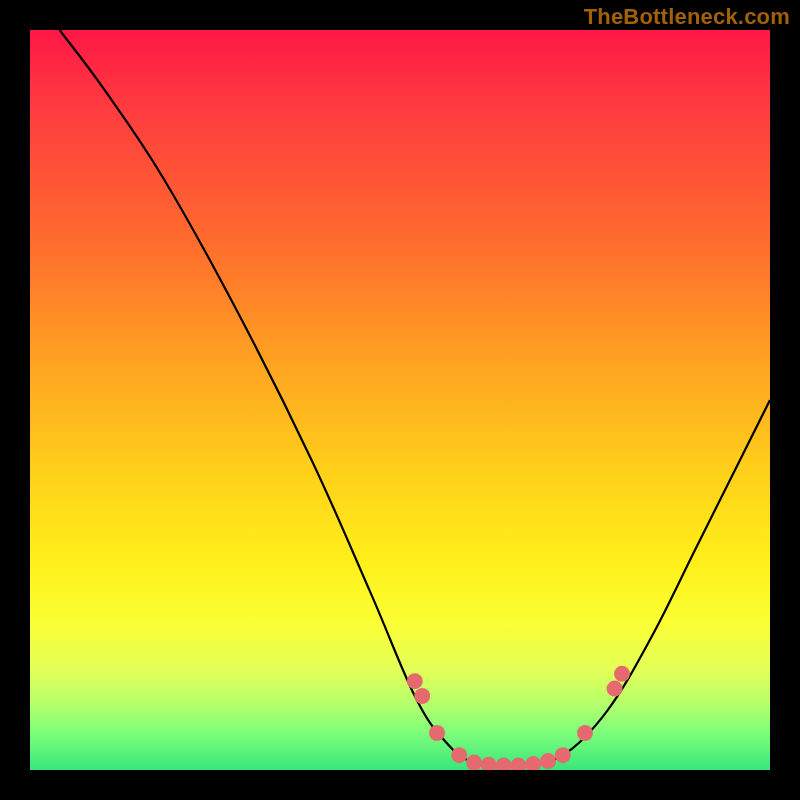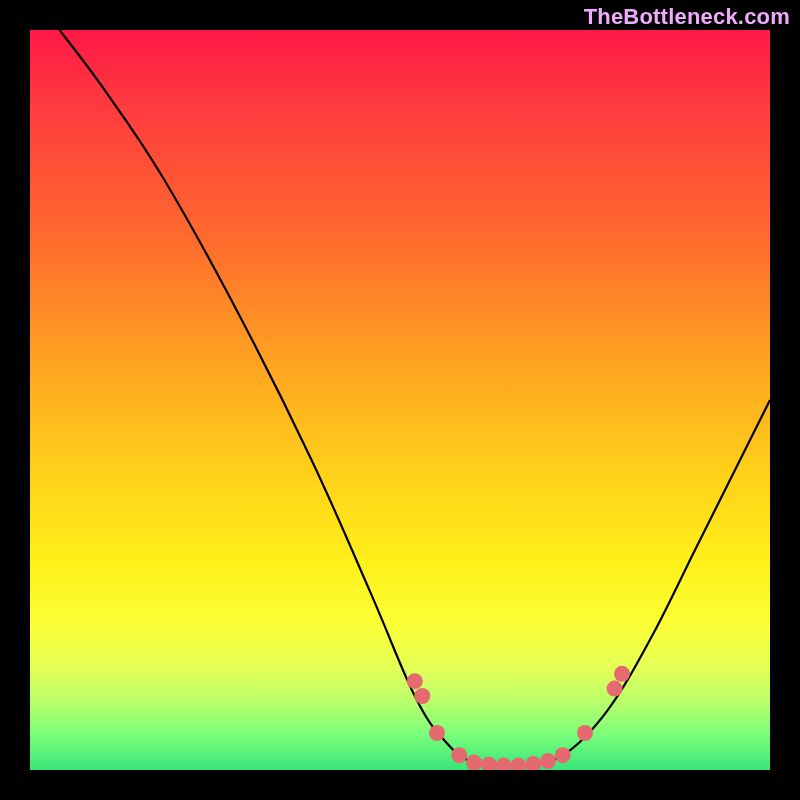--- a/index.html
+++ b/index.html
@@ -50,7 +50,7 @@
     position: absolute;
     top: 4px;
     right: 10px;
-    color: #f0abfc;
+    color: #a16207;
     font-size: 22px;
     font-weight: 600;
     letter-spacing: 0.2px;

